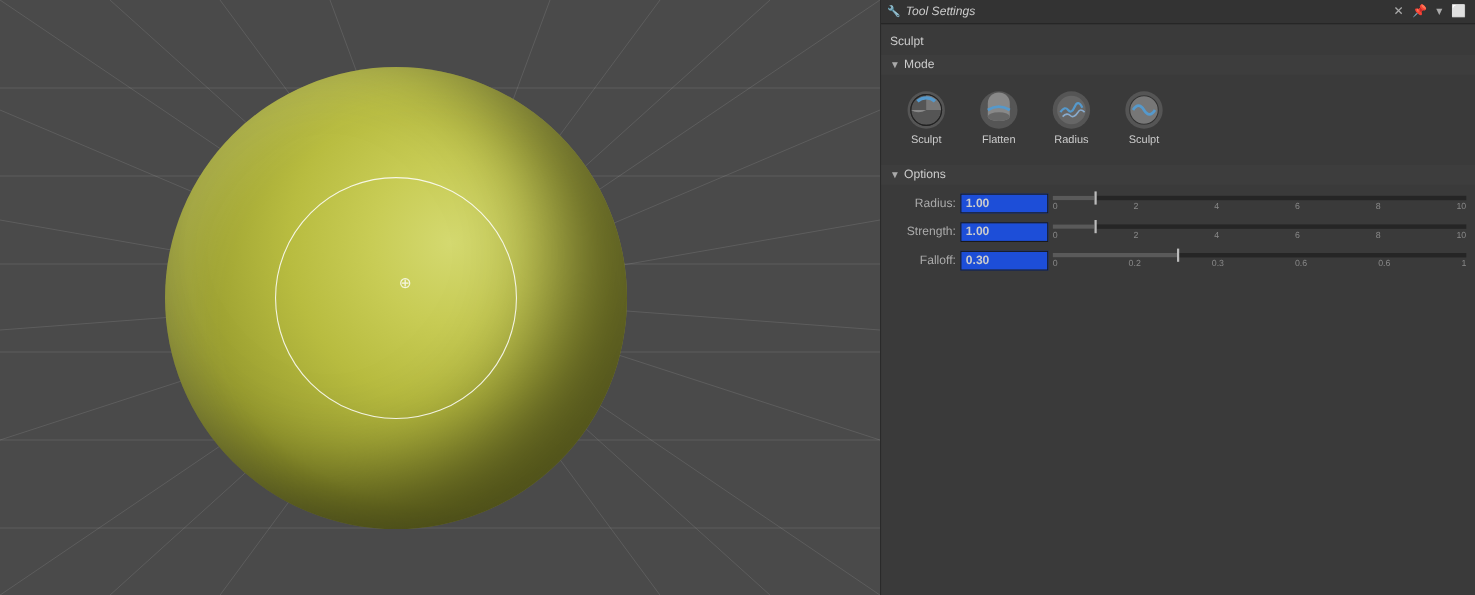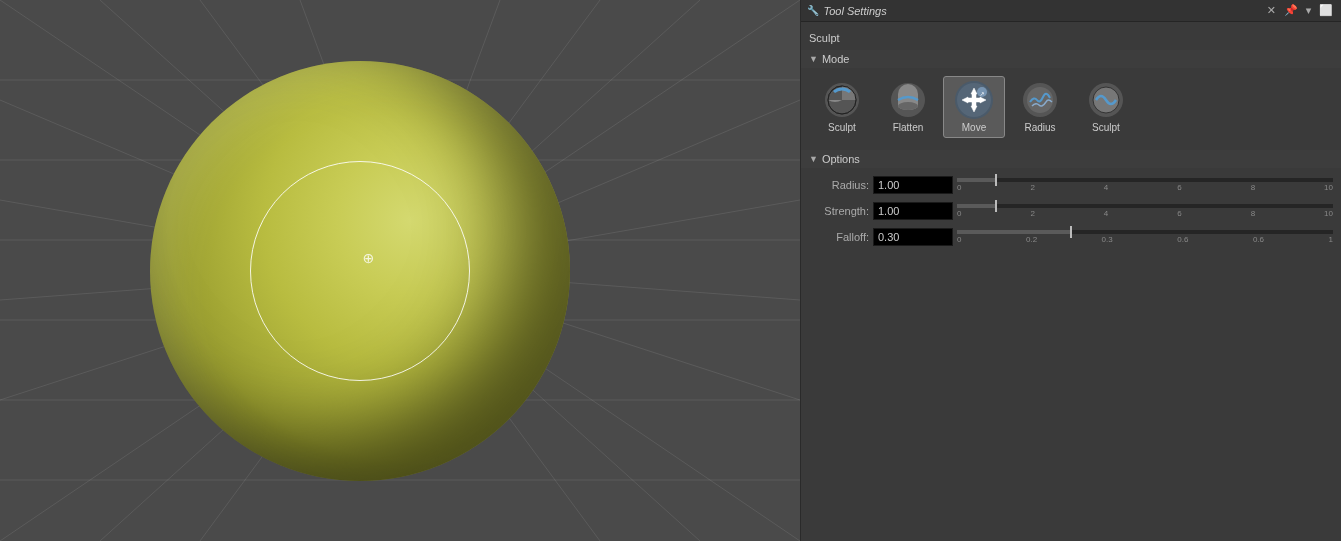--- a/index.html
+++ b/index.html
@@ -371,31 +371,6 @@
         <span class="mode-label">Flatten</span>
       </div>
 
-      <div class="mode-item active">
-        <div class="mode-icon" style="background:#4a5a6a;">
-          <svg class="mode-svg" viewBox="0 0 36 36">
-            <circle cx="18" cy="18" r="17" fill="#556677"></circle>
-
-            <g fill="white" stroke="white" stroke-width="0.5">
-
-              <polygon points="18,6 15,12 21,12"></polygon>
-
-              <polygon points="18,30 15,24 21,24"></polygon>
-
-              <polygon points="6,18 12,15 12,21"></polygon>
-
-              <polygon points="30,18 24,15 24,21"></polygon>
-
-              <rect x="16" y="12" width="4" height="12"></rect>
-              <rect x="12" y="16" width="12" height="4"></rect>
-            </g>
-
-            <circle cx="26" cy="10" r="5" fill="#88aacc" opacity="0.7"></circle>
-            <text x="26" y="13.5" text-anchor="middle" font-size="6" fill="white">↗</text>
-          </svg>
-        </div>
-        <span class="mode-label">Move</span>
-      </div>
 
       <div class="mode-item">
         <div class="mode-icon">

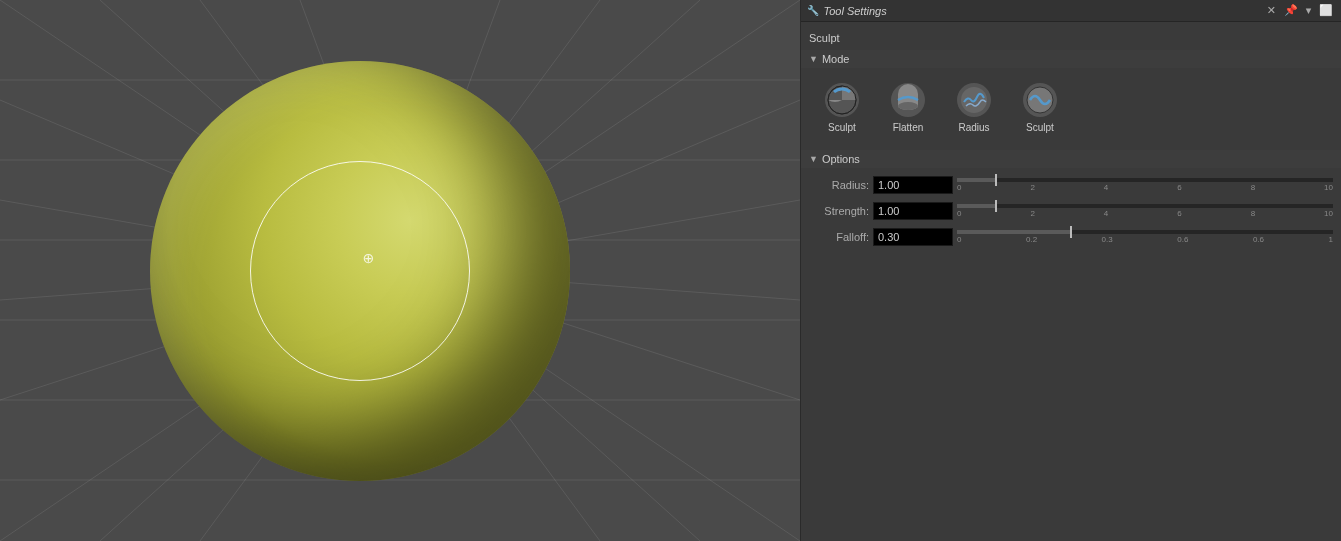--- a/index.html
+++ b/index.html
@@ -209,12 +209,13 @@
 
     .options-input {
       width: 80px;
-      background: #000000;
+      background: #1d4ed8;
       border: 1px solid #1a1a1a;
       color: #cccccc;
       font-size: 11px;
       padding: 2px 4px;
       height: 18px;
+      font-weight: bold;
     }
 
     .slider-container {

